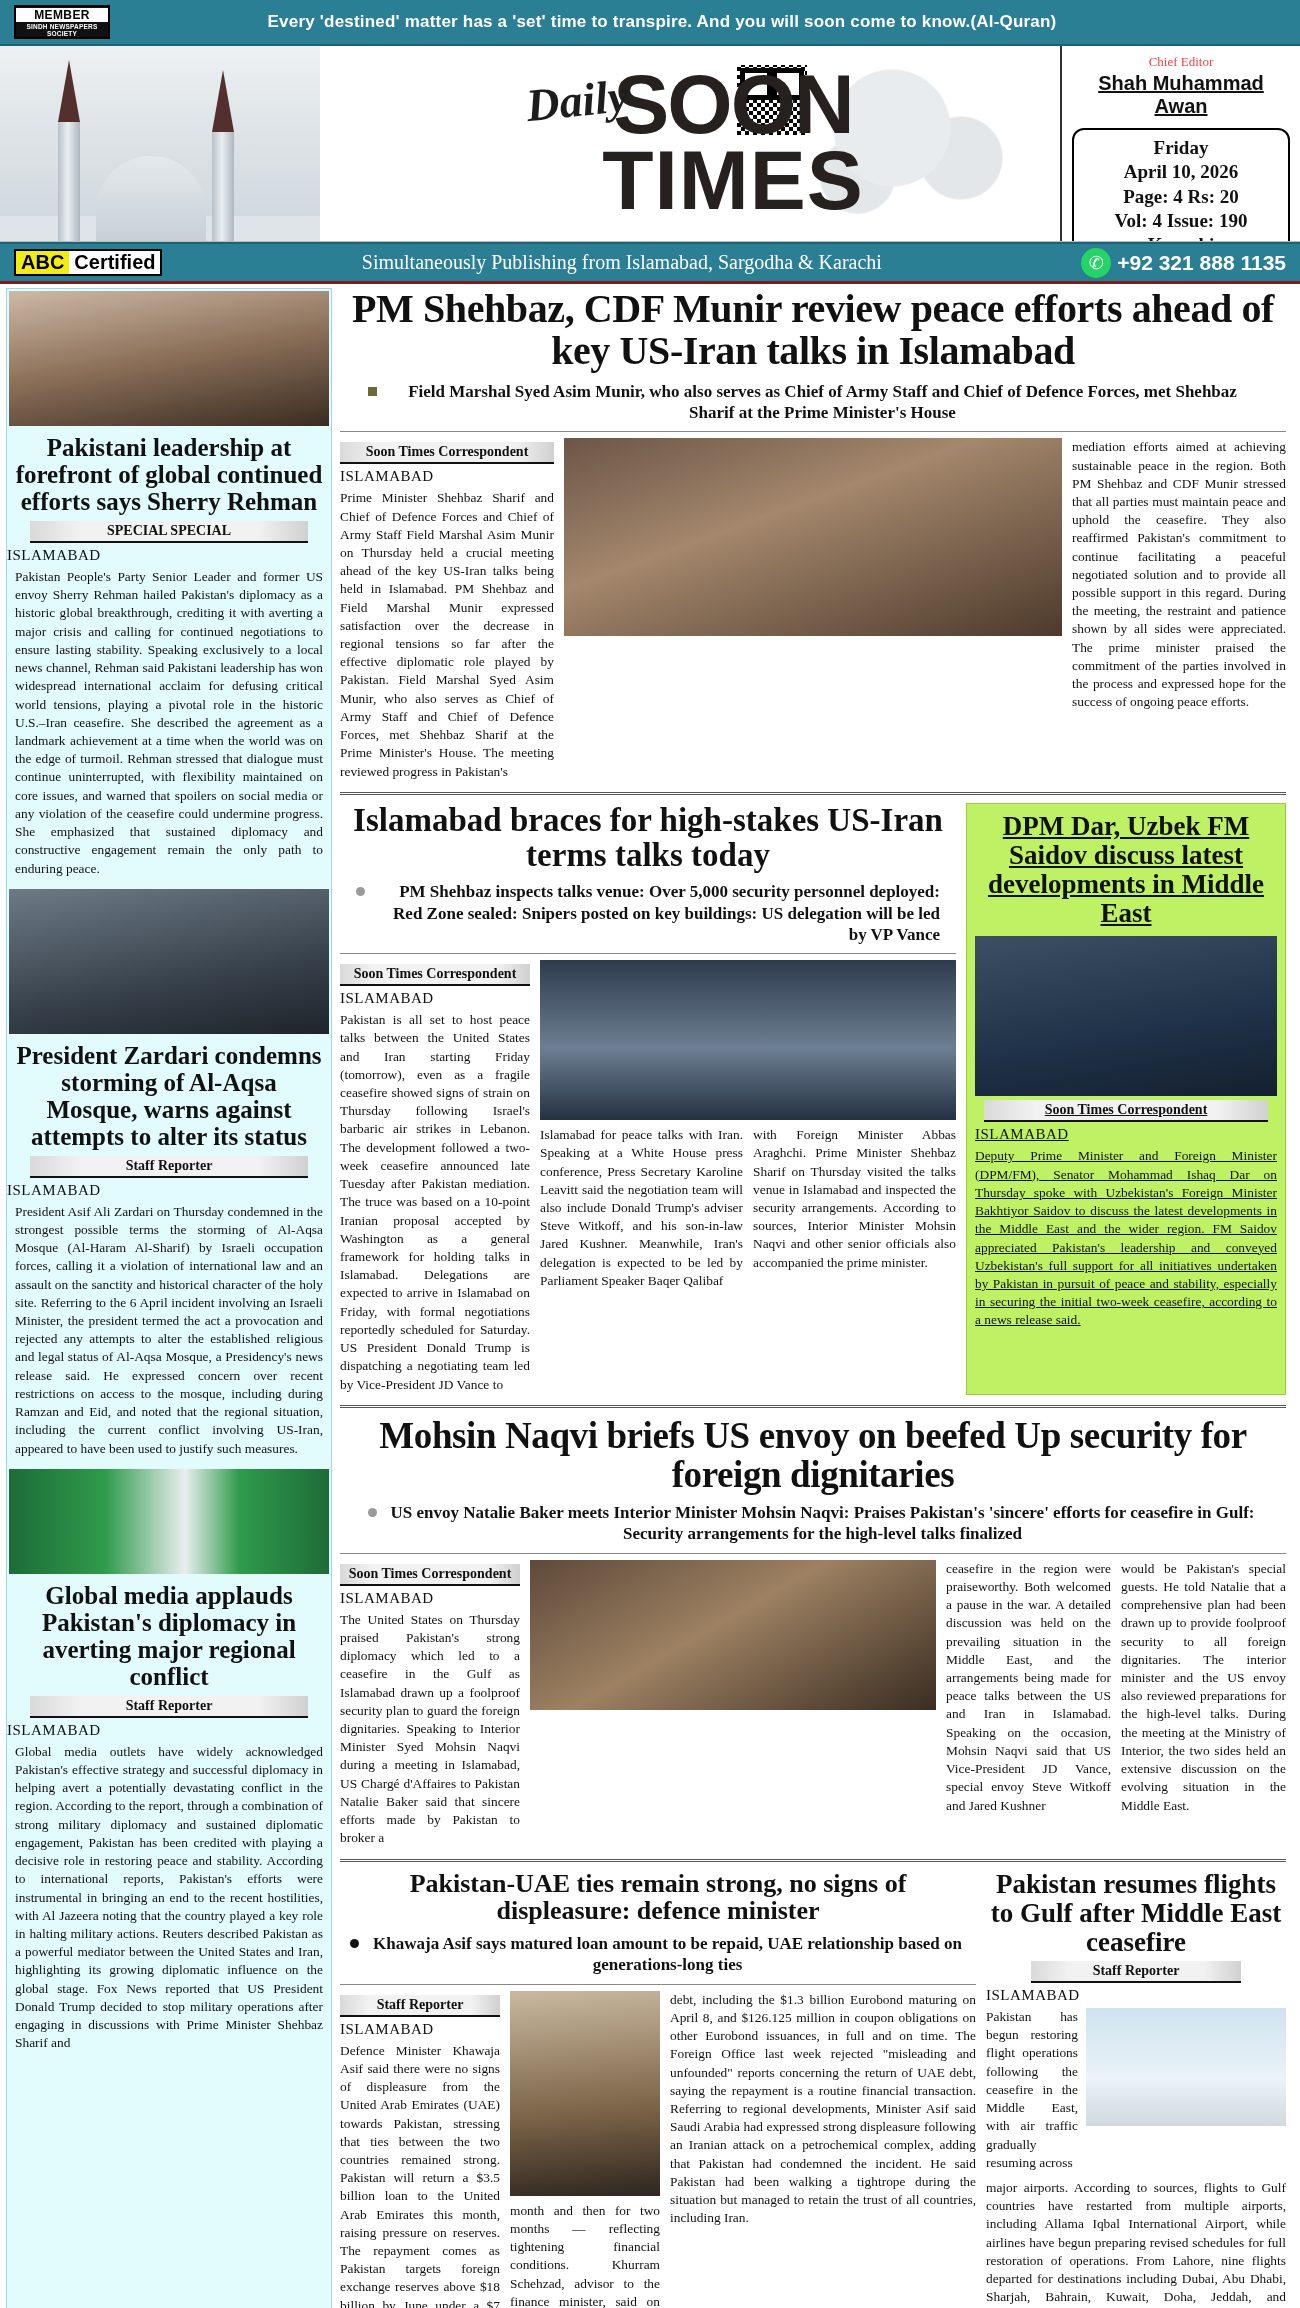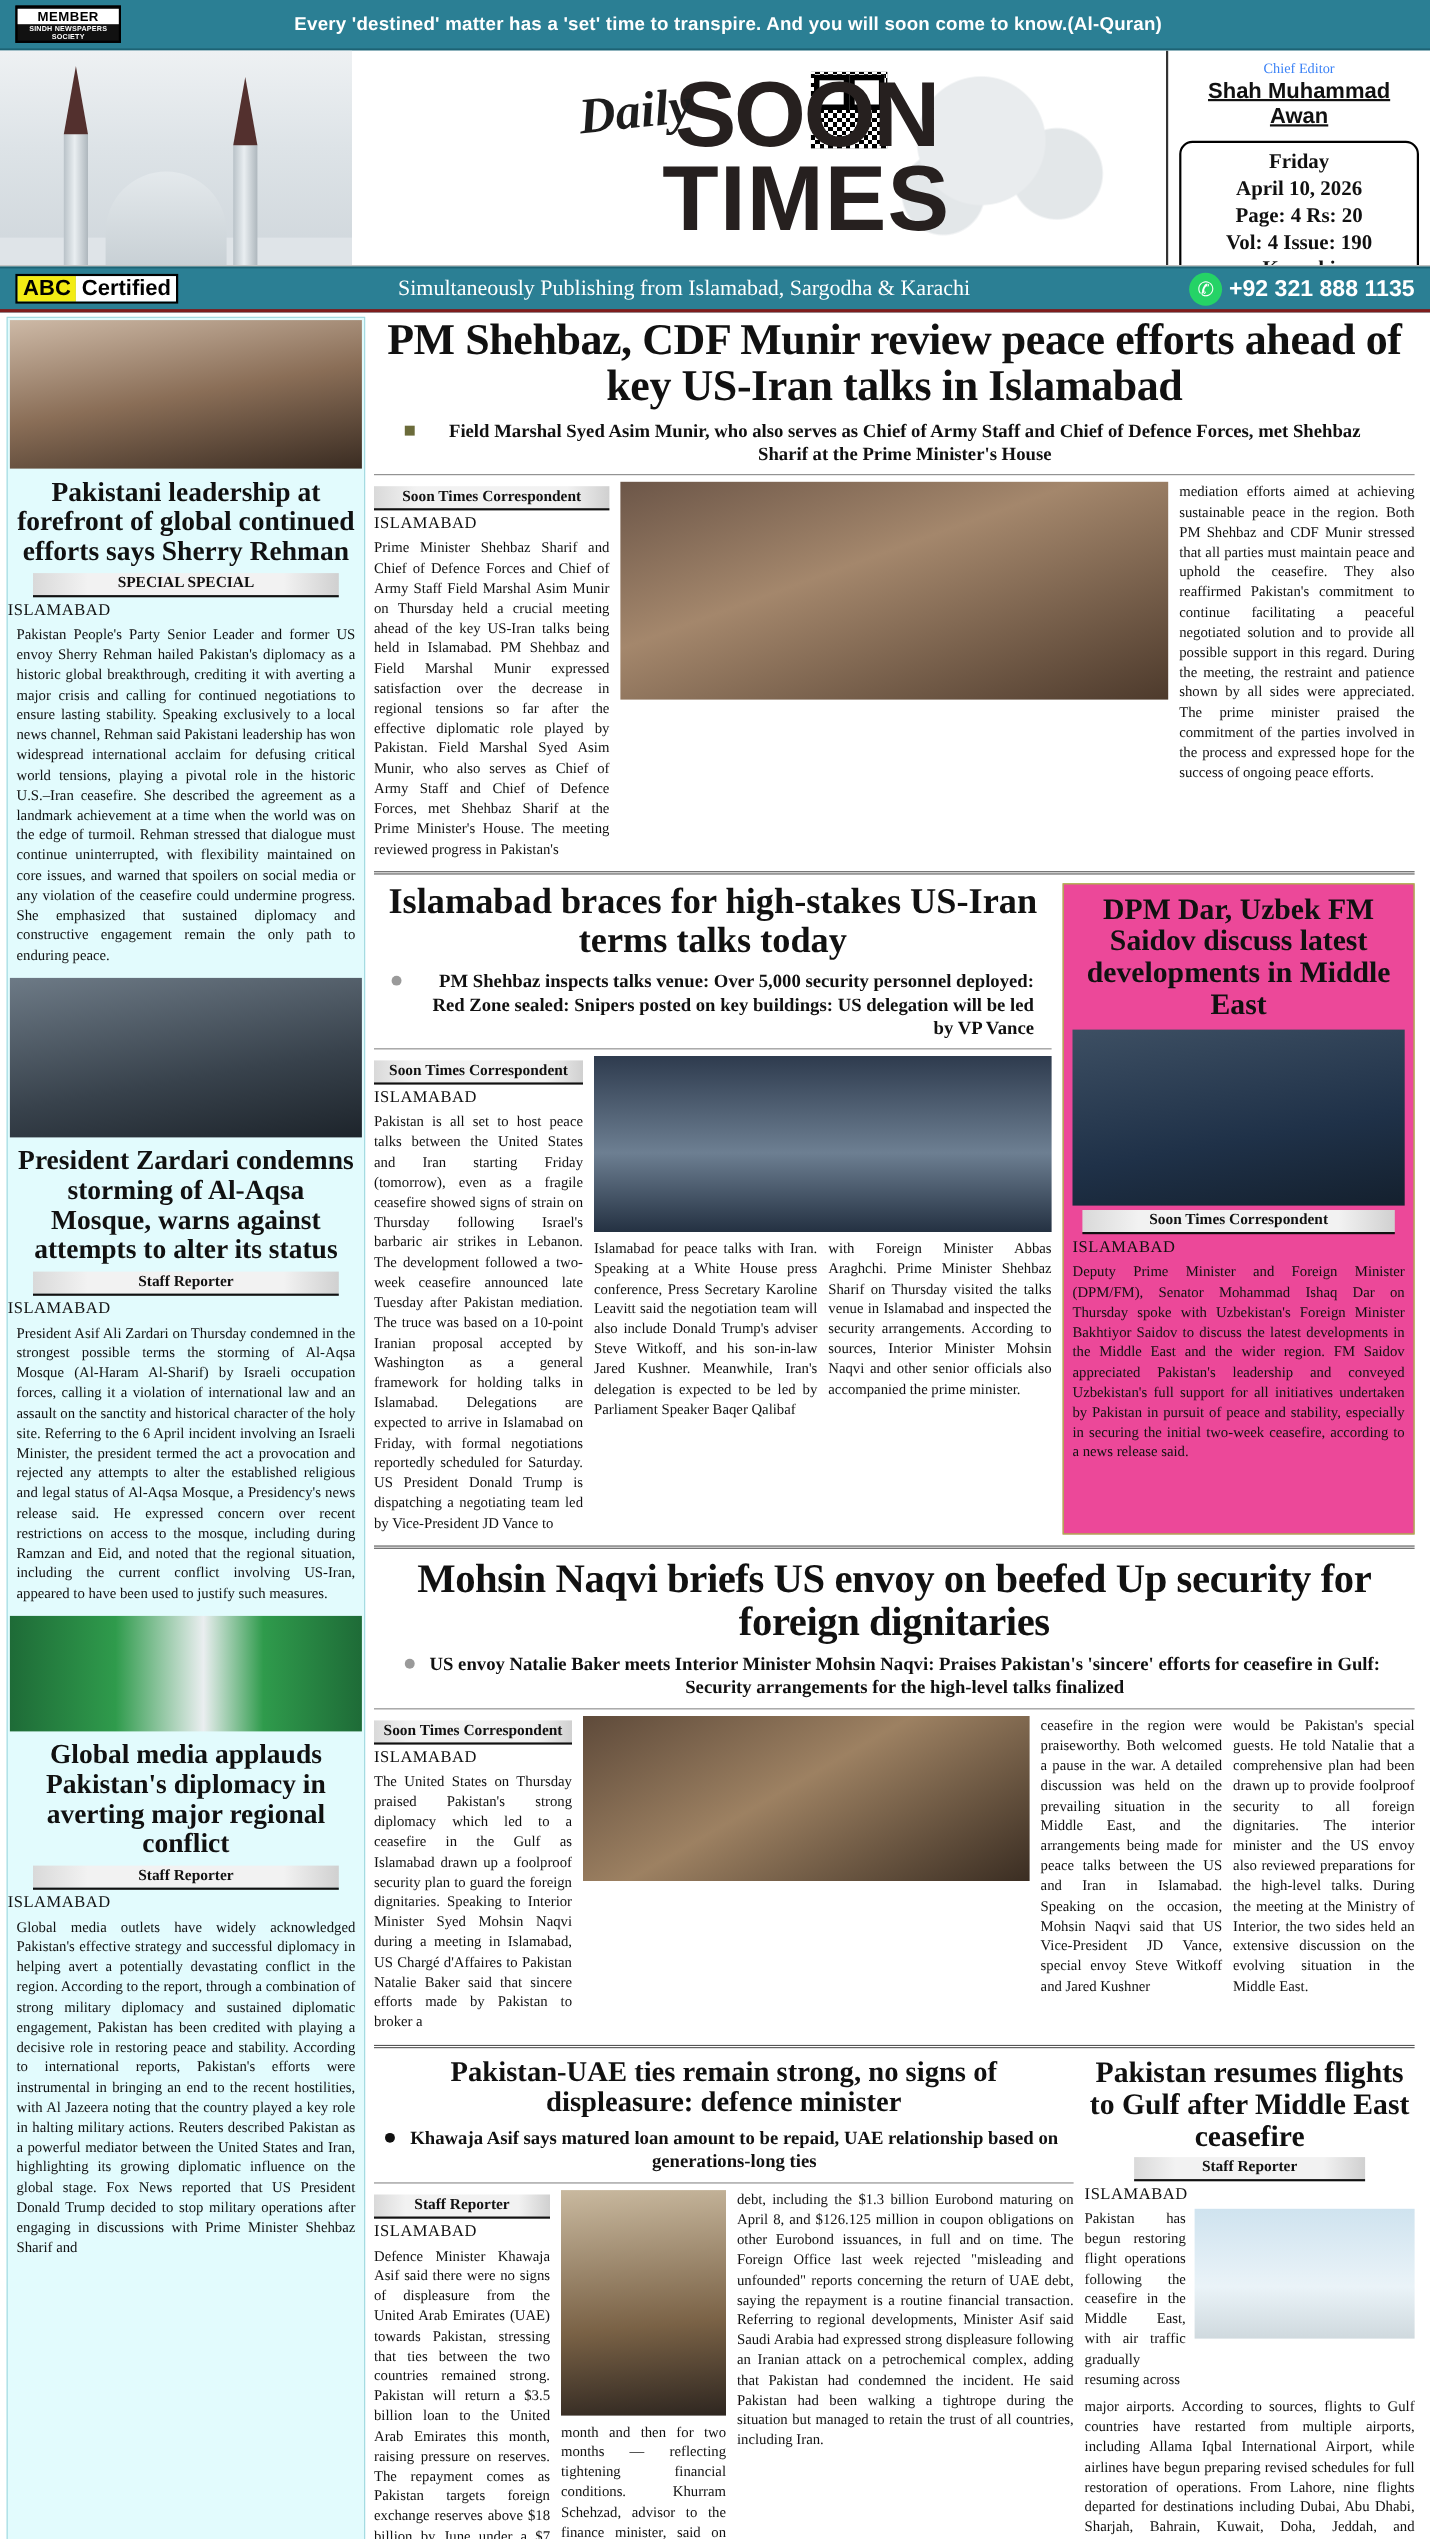--- a/index.html
+++ b/index.html
@@ -136,7 +136,7 @@
     padding: 8px 10px 0 10px;
     text-align:center;
   }
-  .chief-label { font-size: 13px; color:#3b82f6; }
+  .chief-label { font-size: 13px; color:#ef4444; }
   .chief-name {
     font-family:"Liberation Sans",sans-serif;
     font-size: 20px; font-weight:bold;

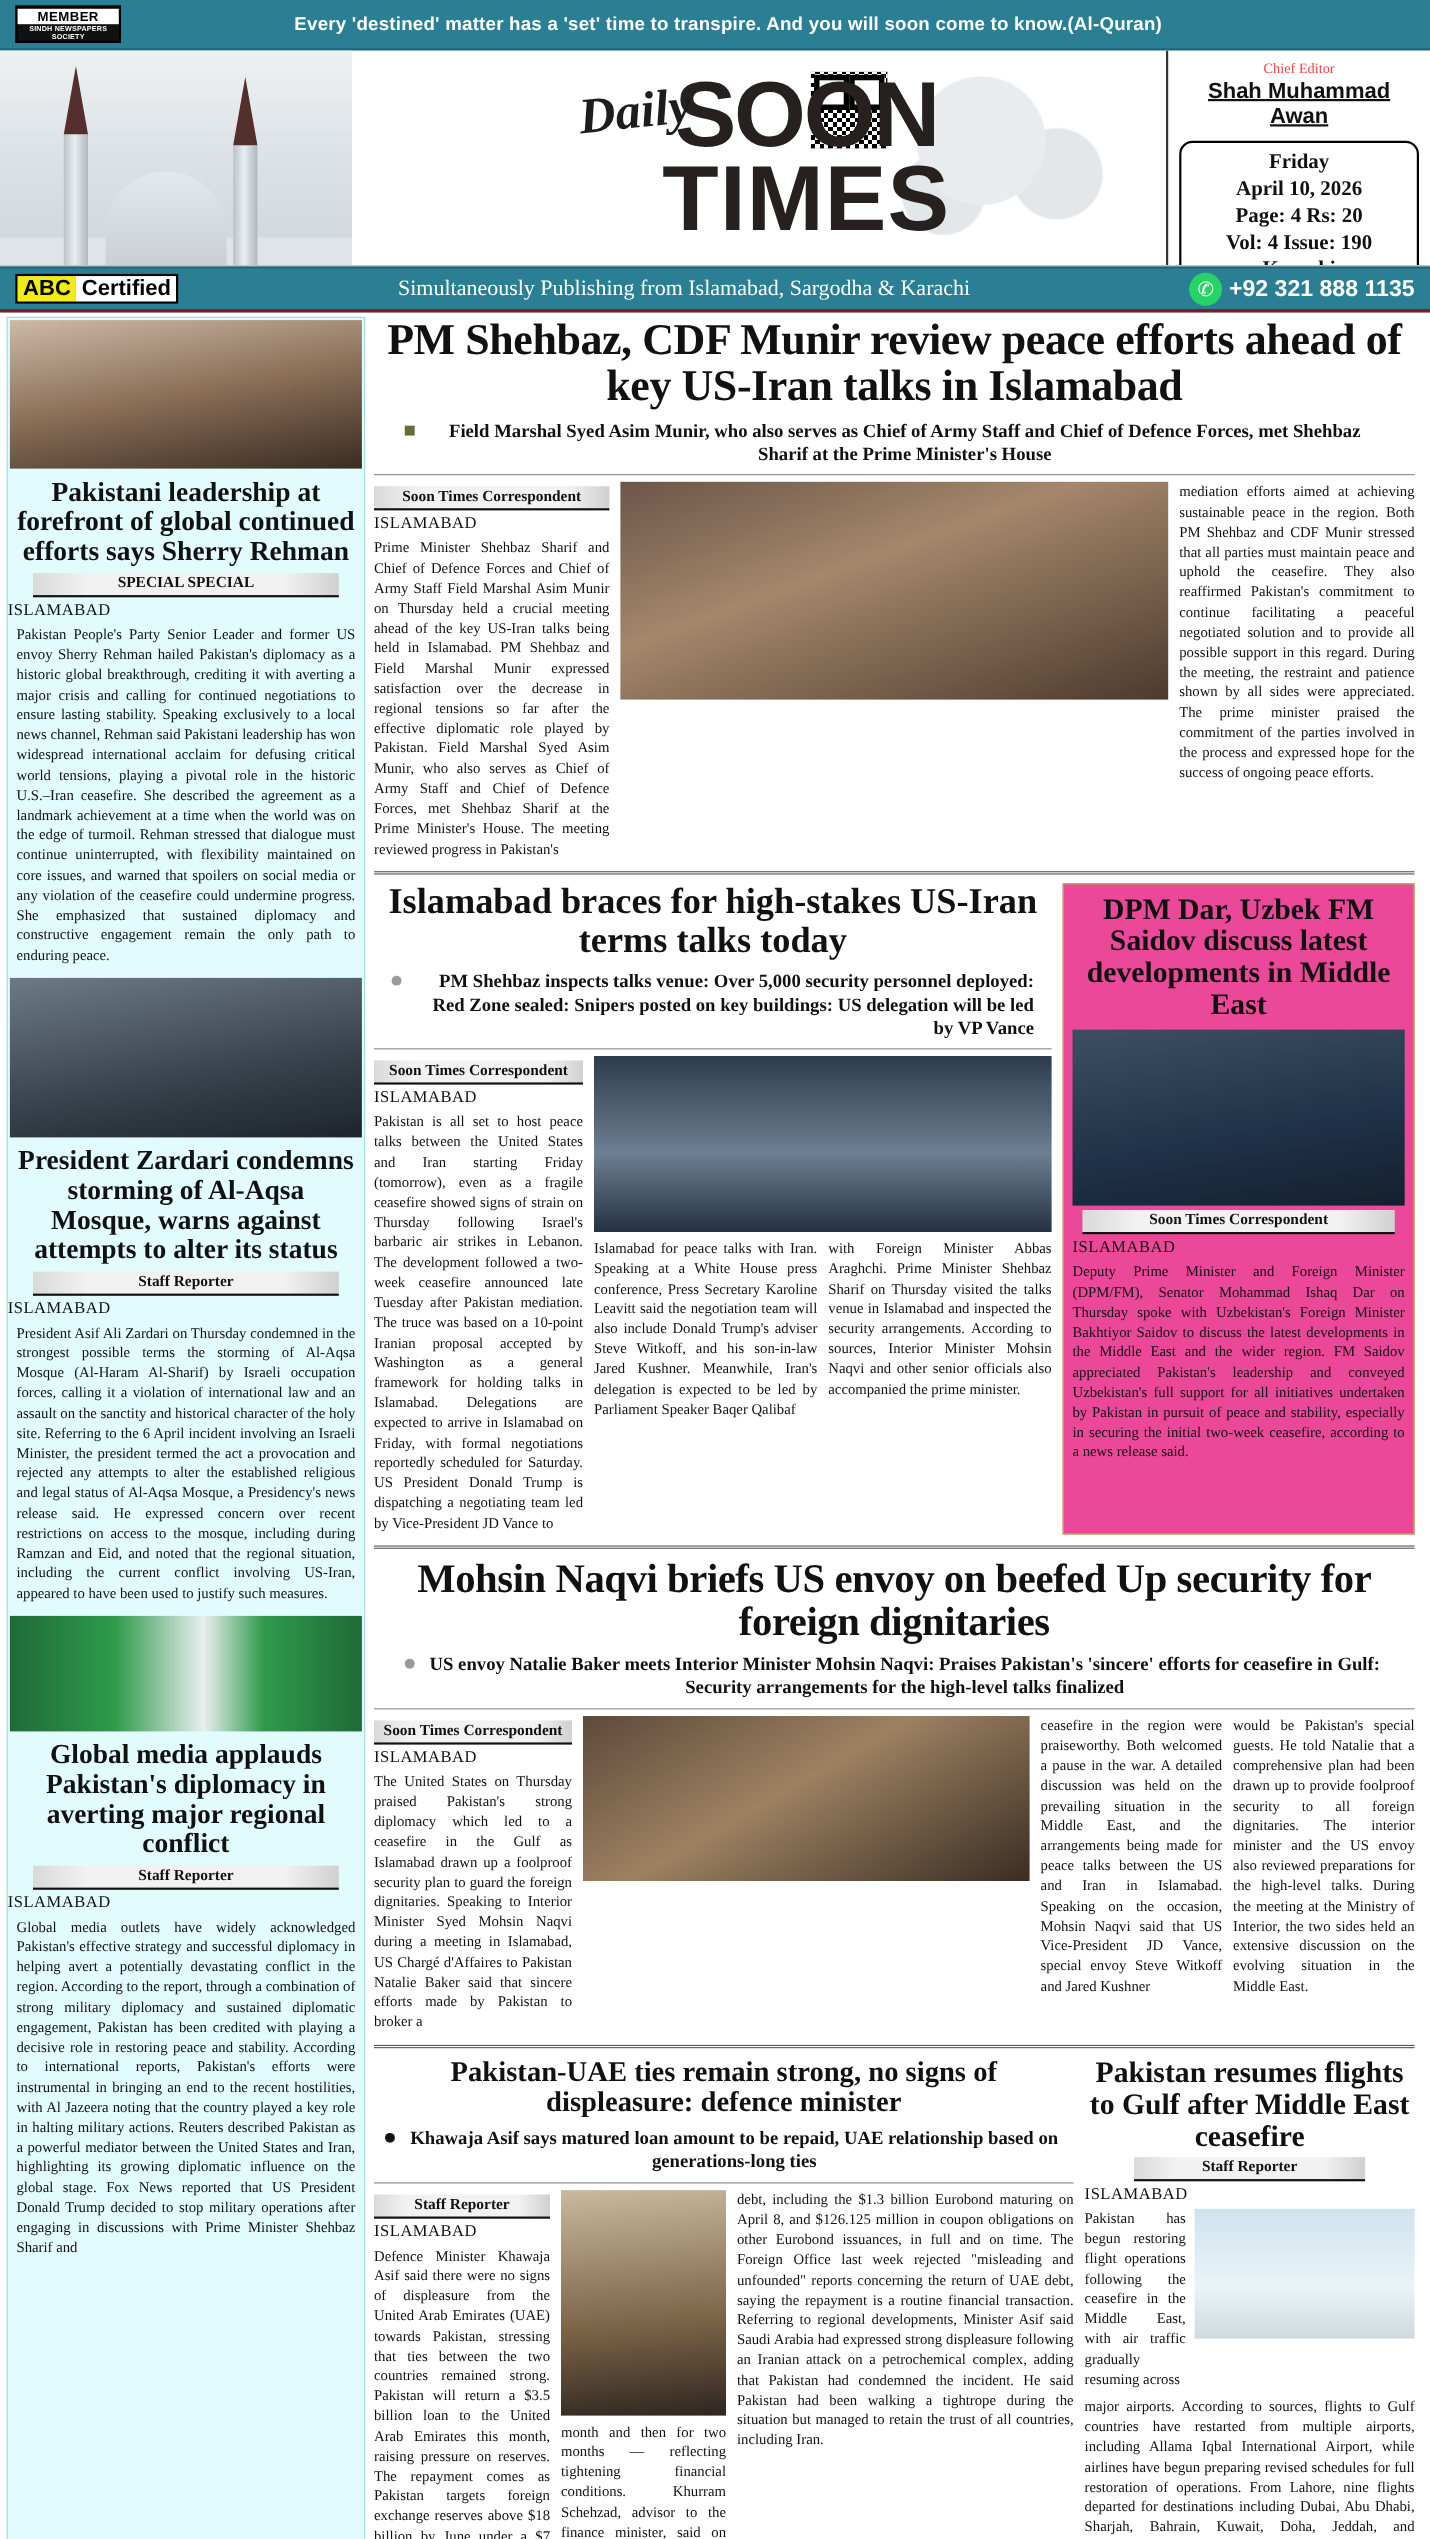--- a/index.html
+++ b/index.html
@@ -230,7 +230,7 @@
   .ph-asif  { background: linear-gradient(170deg,#6d7a86,#38424c 60%,#1d242b); }
 
   
-  .lime { background:#ec4899; border:1px solid #9ec93b; }
+  .lime { background:#bef264; border:1px solid #9ec93b;text-decoration:underline; }
   .rule-thick { border-top: 3px double #555; margin: 10px 0 8px; }
   .rule-thin { border-top: 1px solid #888; margin: 8px 0 6px; }
 

